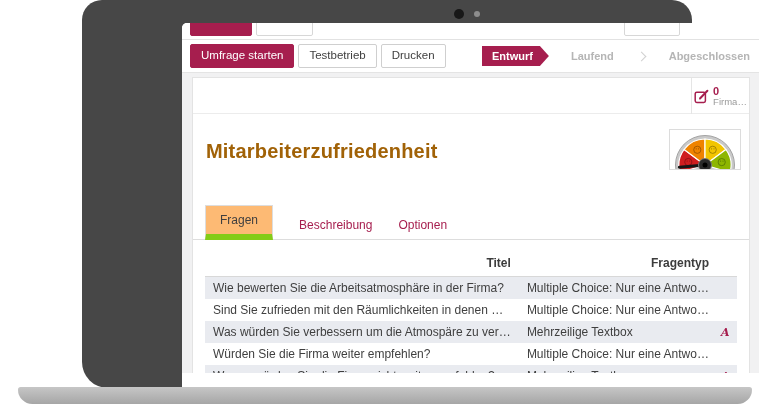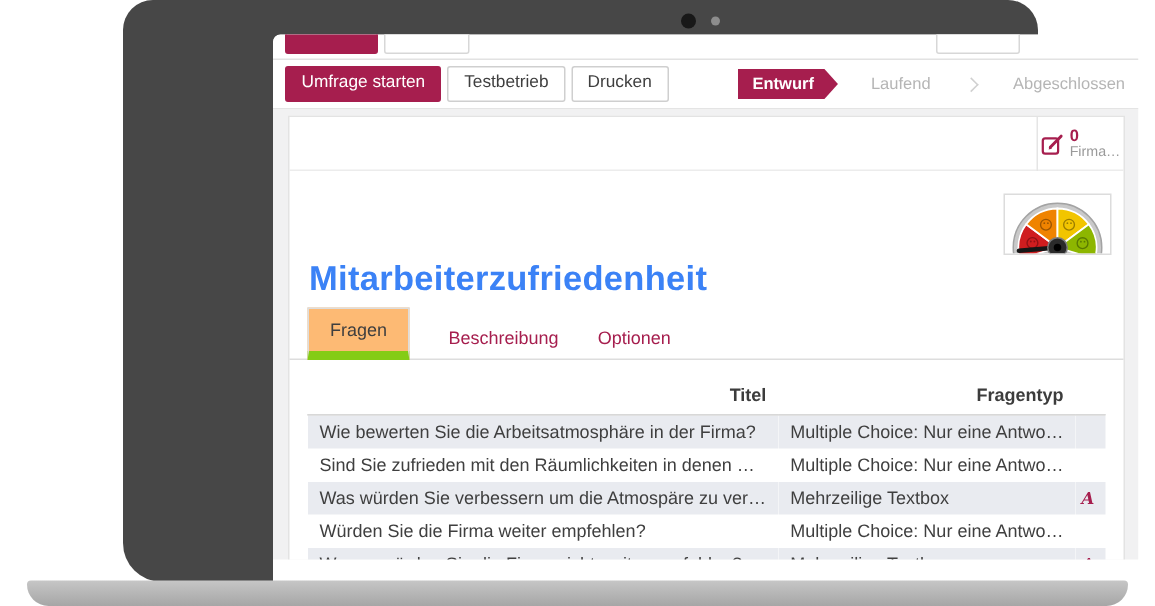--- a/index.html
+++ b/index.html
@@ -40,7 +40,7 @@
   .steps{margin-left:auto;display:flex;align-items:center;gap:22px;justify-content:center;}
   .step-active{background:var(--accent);color:#fff;font-size:11px;font-weight:bold;
     padding:4px 16px 4px 10px;clip-path:polygon(0 0,calc(100% - 9px) 0,100% 50%,calc(100% - 9px) 100%,0 100%);}
-  .step{color:var(--muted);font-size:11px;}
+  .step{color:var(--muted);font-size:11px;font-weight:bold;}
   .chev{width:7px;height:7px;border-top:1px solid #d0d0d0;border-right:1px solid #d0d0d0;
     transform:rotate(45deg);margin:0 2px;}
 

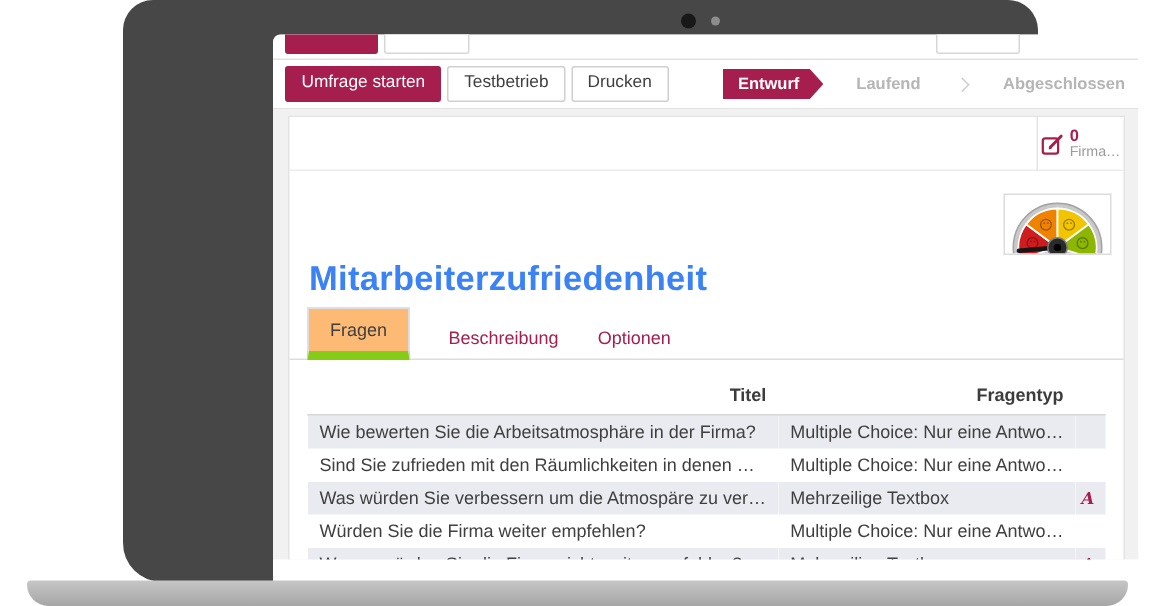--- a/index.html
+++ b/index.html
@@ -55,7 +55,7 @@
   .answers .lbl{color:#9a9a9a;font-size:9.5px;}
 
   .title-row{position:relative;height:97px;}
-  h1.title{position:absolute;left:13px;top:26px;font-size:23px;font-weight:bold;color:#3b82f6;letter-spacing:0.2px;margin-top:32px;}
+  h1.title{position:absolute;left:13px;top:26px;font-size:20px;font-weight:bold;color:#a16207;letter-spacing:0.2px;}
   .gauge-box{position:absolute;right:8px;top:15px;width:72px;height:41px;
     background:#fff;border:1px solid #dcdcdc;overflow:hidden;}
 

